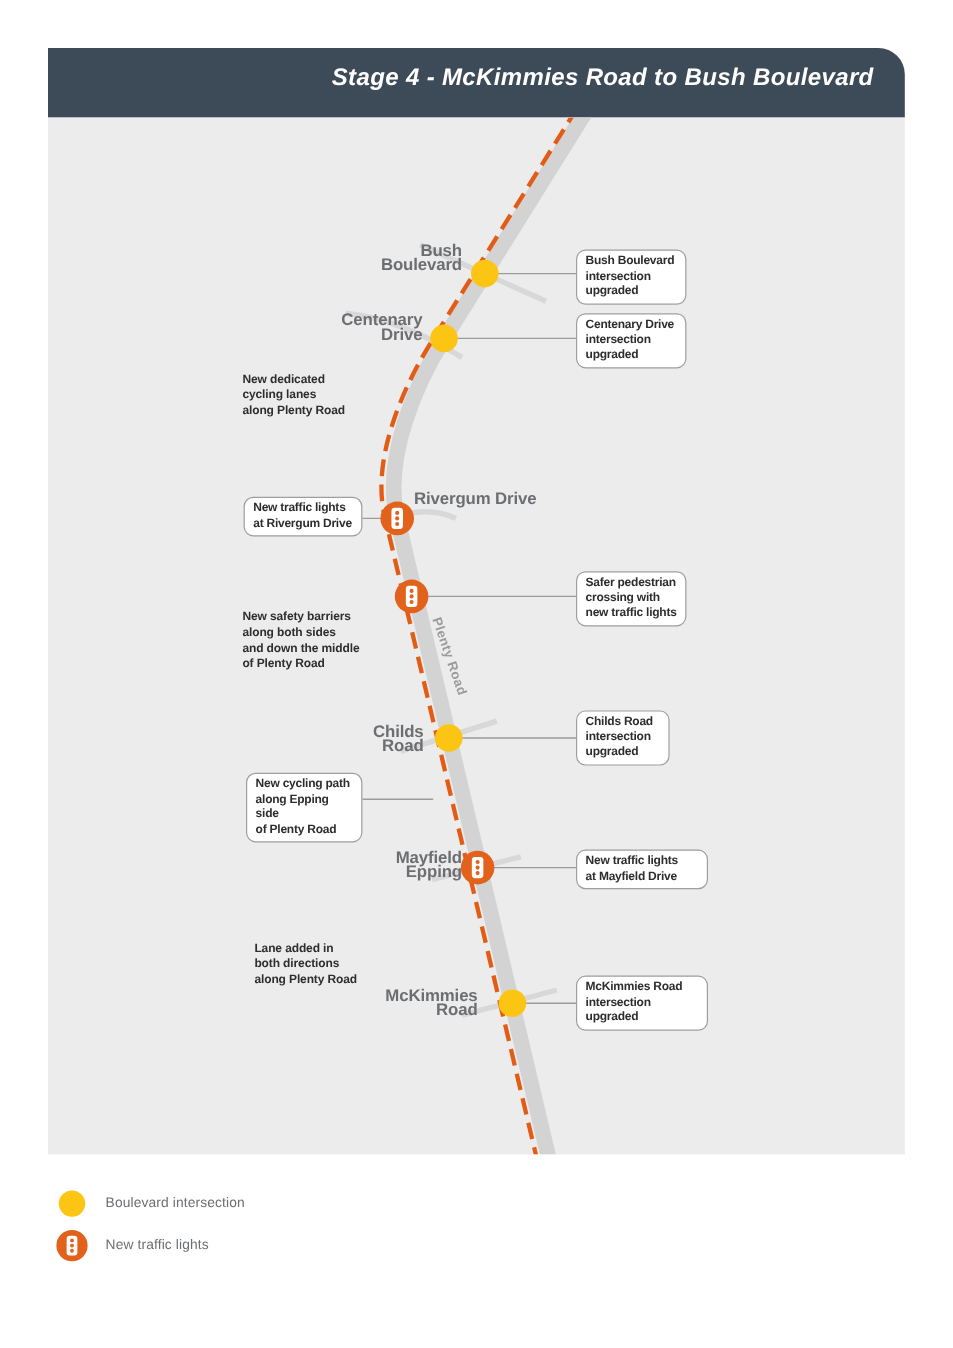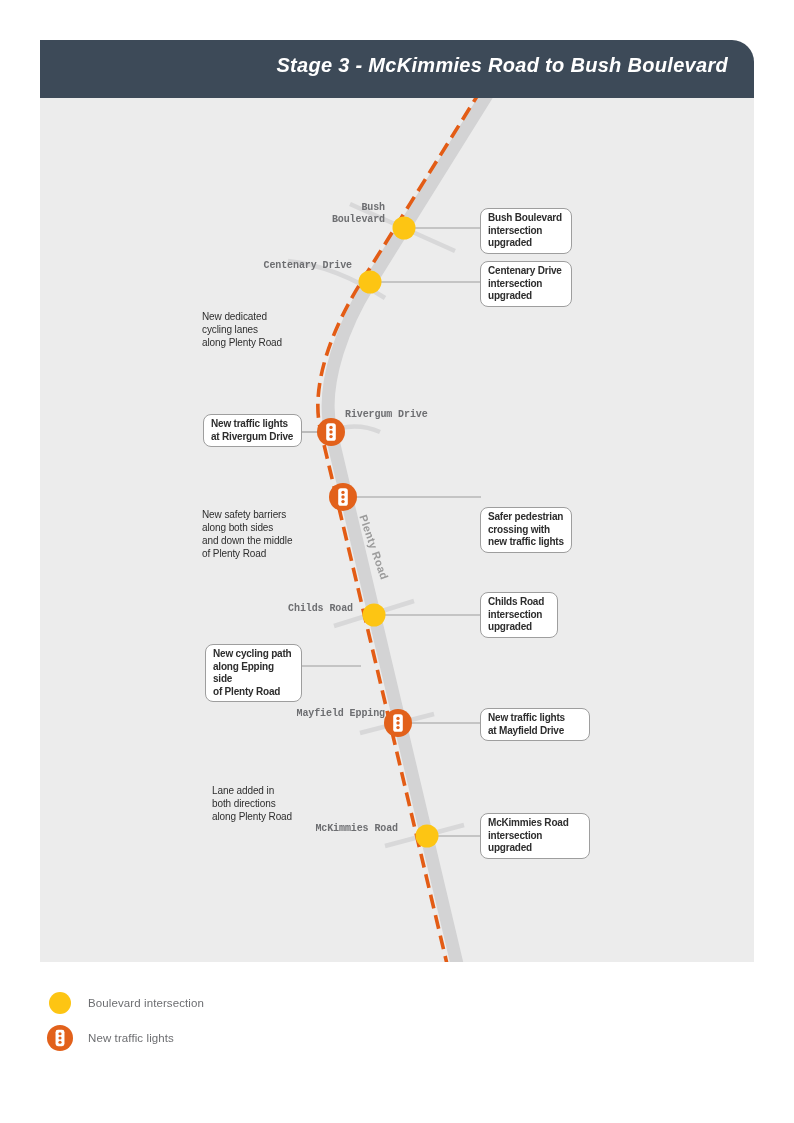--- a/index.html
+++ b/index.html
@@ -65,7 +65,7 @@
 <div id="page">
 
   <div id="header">
-    <div class="title">Stage 3 - McKimmies Road to Bush Boulevard</div>
+    <div class="title">Stage 4 - McKimmies Road to Bush Boulevard</div>
   </div>
 
   <div id="map">

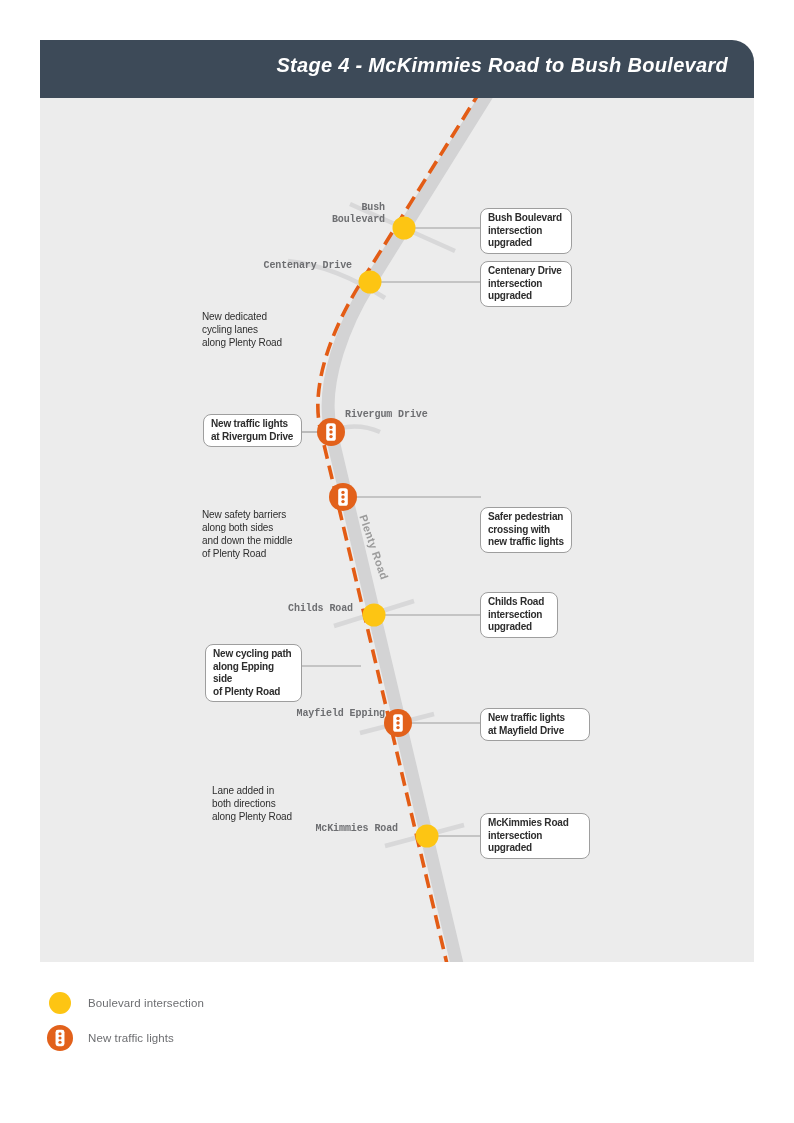--- a/index.html
+++ b/index.html
@@ -43,8 +43,8 @@
     color:#2e2e2e; white-space:pre-line; letter-spacing:-0.1px;
   }
   .street-label {
-    position:absolute; font-size:10px; font-weight:bold; line-height:12px;
-    color:#6d6e71; white-space:pre-line; letter-spacing:-0.1px;font-family:Liberation Mono, monospace;
+    position:absolute; font-size:14px; font-weight:bold; line-height:12px;
+    color:#6d6e71; white-space:pre-line; letter-spacing:-0.1px;
   }
   .street-label.ra { text-align:right; }
   #road-name-label {

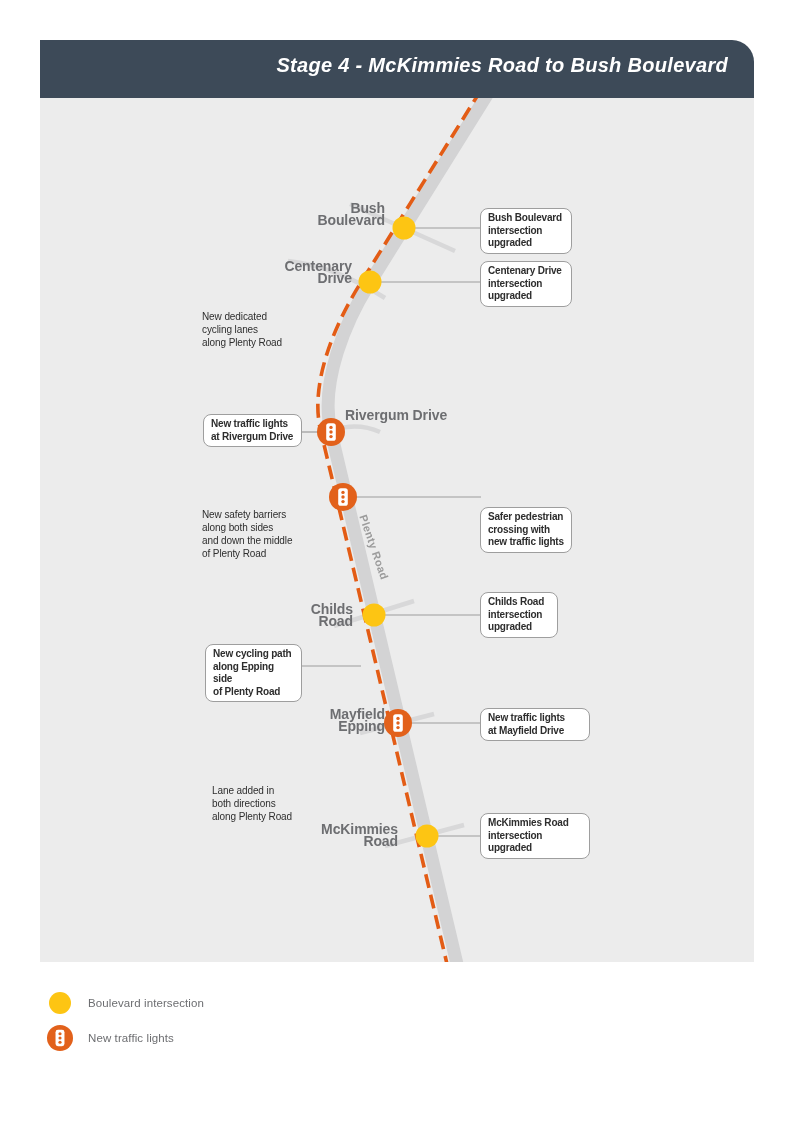--- a/index.html
+++ b/index.html
@@ -39,7 +39,7 @@
     color:#2d2d2d; white-space:pre-line; letter-spacing:-0.2px;
   }
   .annotation {
-    position:absolute; font-size:10px; font-weight:normal; line-height:13px;
+    position:absolute; font-size:10px; font-weight:bold; line-height:13px;
     color:#2e2e2e; white-space:pre-line; letter-spacing:-0.1px;
   }
   .street-label {

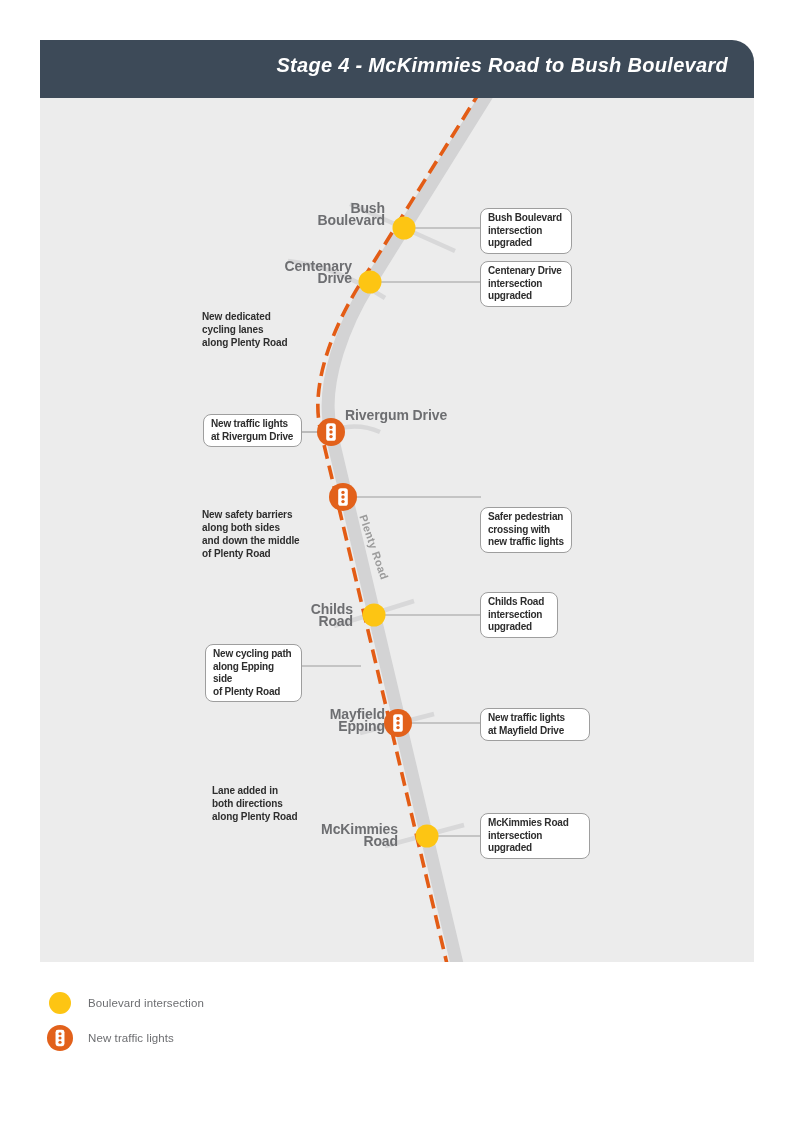--- a/index.html
+++ b/index.html
@@ -131,7 +131,7 @@
 upgraded</div>
     <div class="callout" style="left:163px; top:316px; width:99px;">New traffic lights
 at Rivergum Drive</div>
-    <div class="callout" style="left:440px; top:378px; width:92px;margin-top:31px;">Safer pedestrian
+    <div class="callout" style="left:440px; top:378px; width:92px;">Safer pedestrian
 crossing with
 new traffic lights</div>
     <div class="callout" style="left:440px; top:494px; width:78px;">Childs Road

